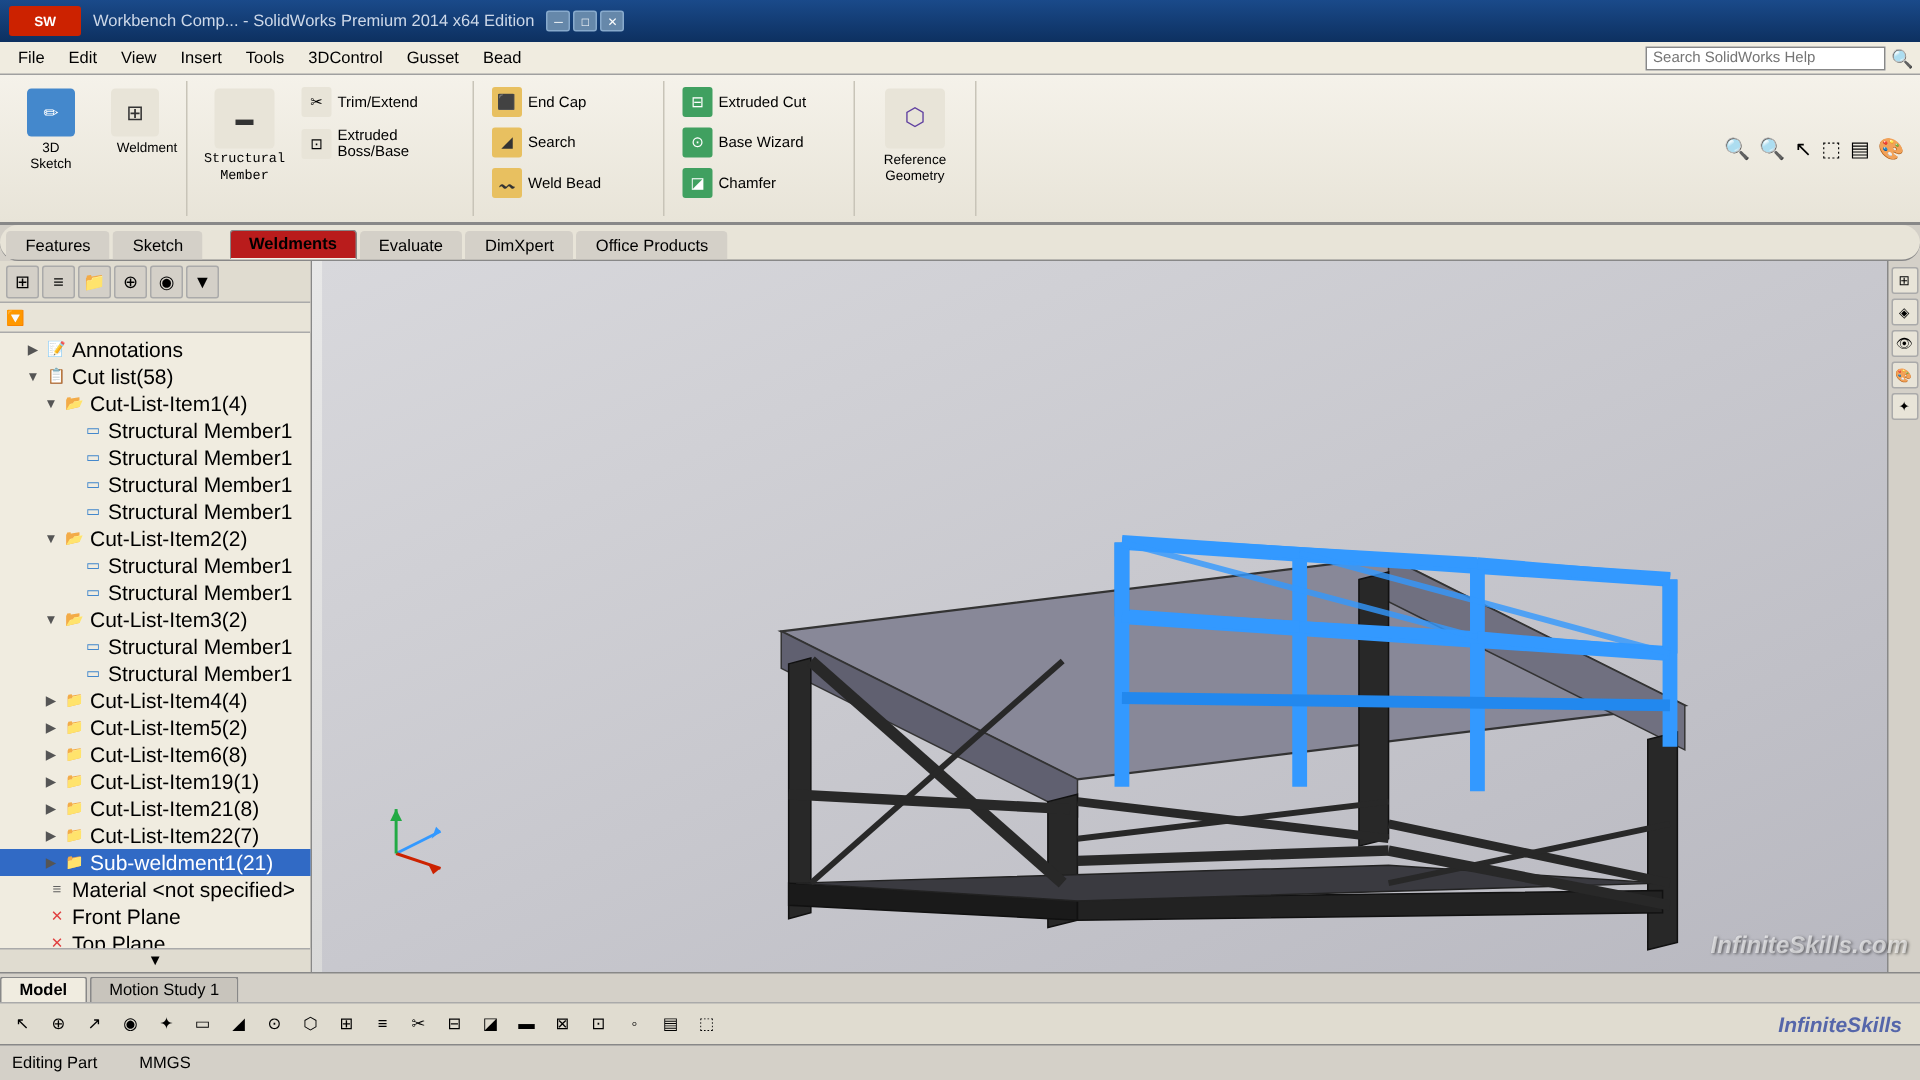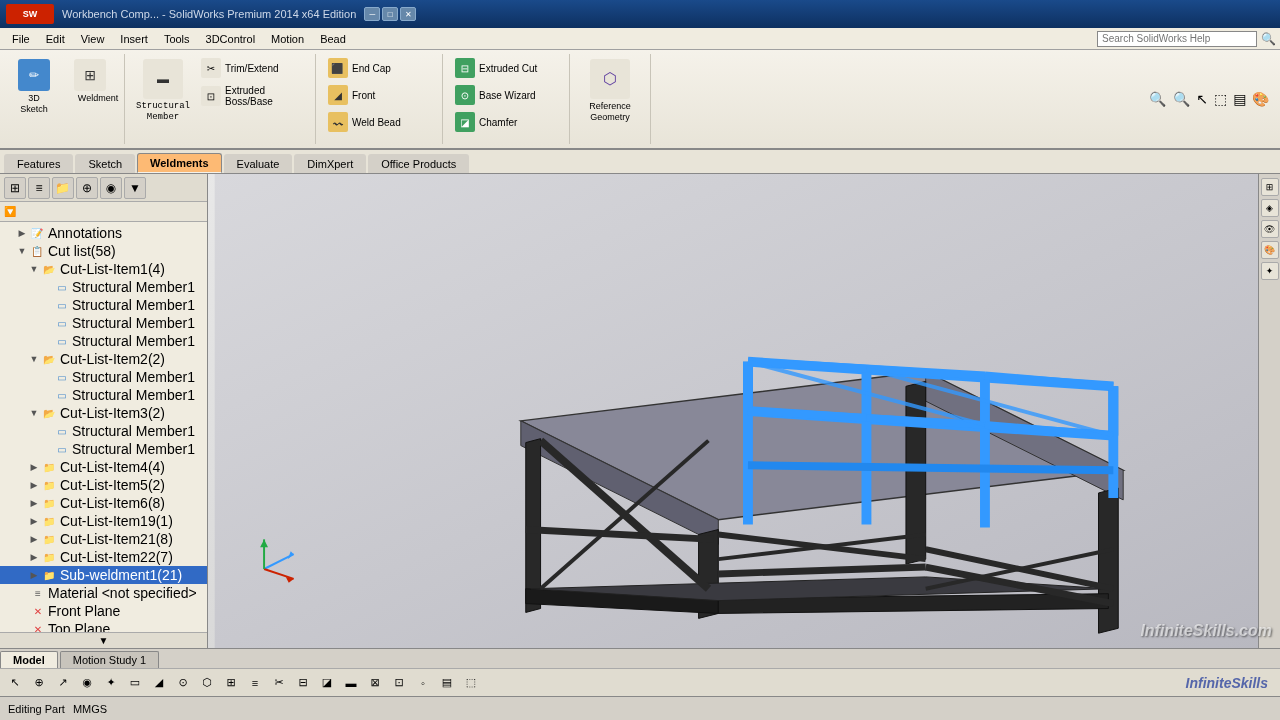--- a/index.html
+++ b/index.html
@@ -358,7 +358,7 @@
   <div class="menu-item">Insert</div>
   <div class="menu-item">Tools</div>
   <div class="menu-item">3DControl</div>
-  <div class="menu-item">Motion</div>
+  <div class="menu-item">Gusset</div>
   <div class="menu-item">Bead</div>
   <div class="search-area">
     <input class="search-box" type="text" placeholder="Search SolidWorks Help" style="">

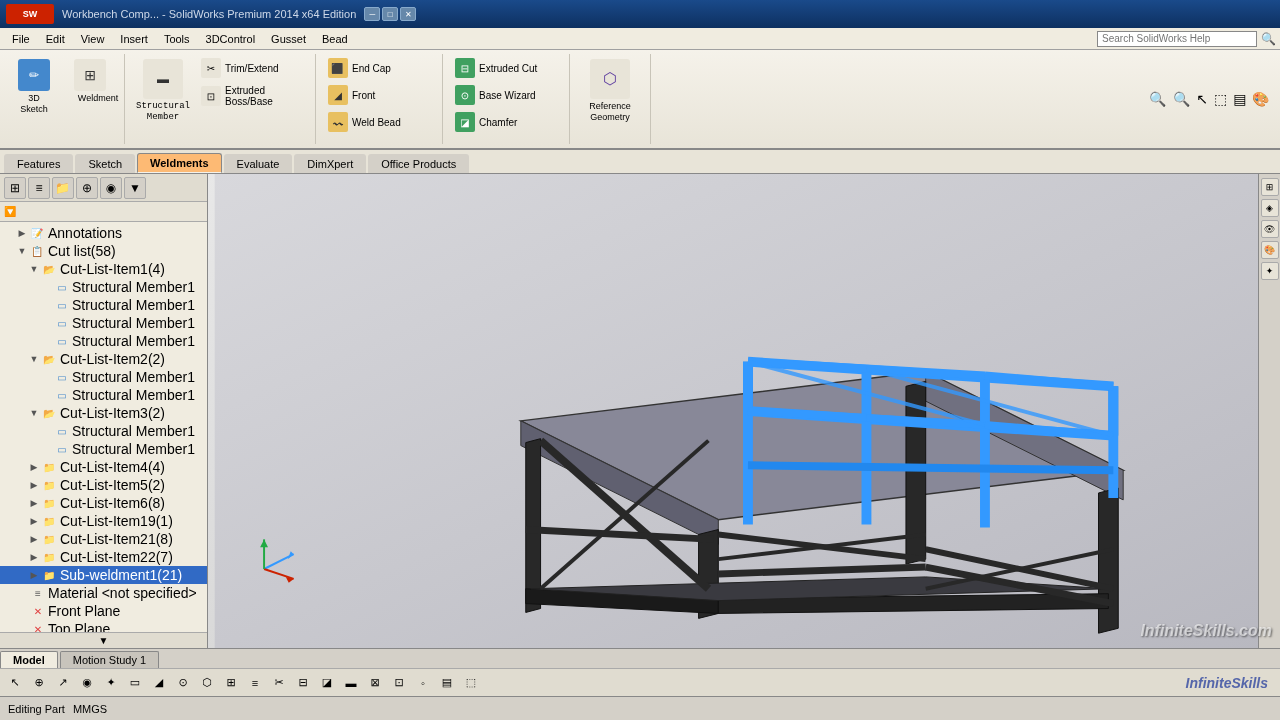--- a/index.html
+++ b/index.html
@@ -408,7 +408,7 @@
       </div>
       <div class="ribbon-btn-small">
         <div class="icon-sm" style="background:#e8c060; color:#333;">◢</div>
-        <span>Front</span>
+        <span>Search</span>
       </div>
       <div class="ribbon-btn-small">
         <div class="icon-sm" style="background:#e8c060; color:#333;">〰</div>

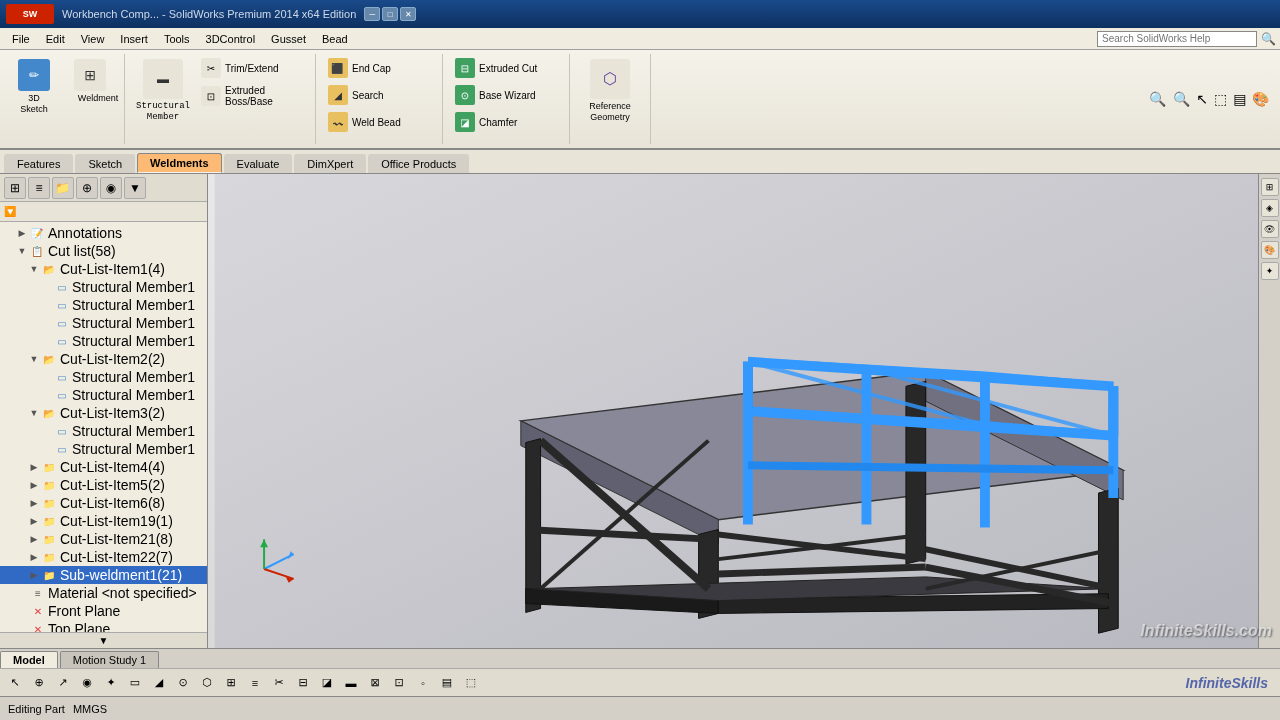--- a/index.html
+++ b/index.html
@@ -127,6 +127,7 @@
       align-items: flex-end;
       border-bottom: 1px solid #888;
       padding: 0 4px;
+      border-radius: 12px;
     }
     .tab {
       padding: 3px 12px;

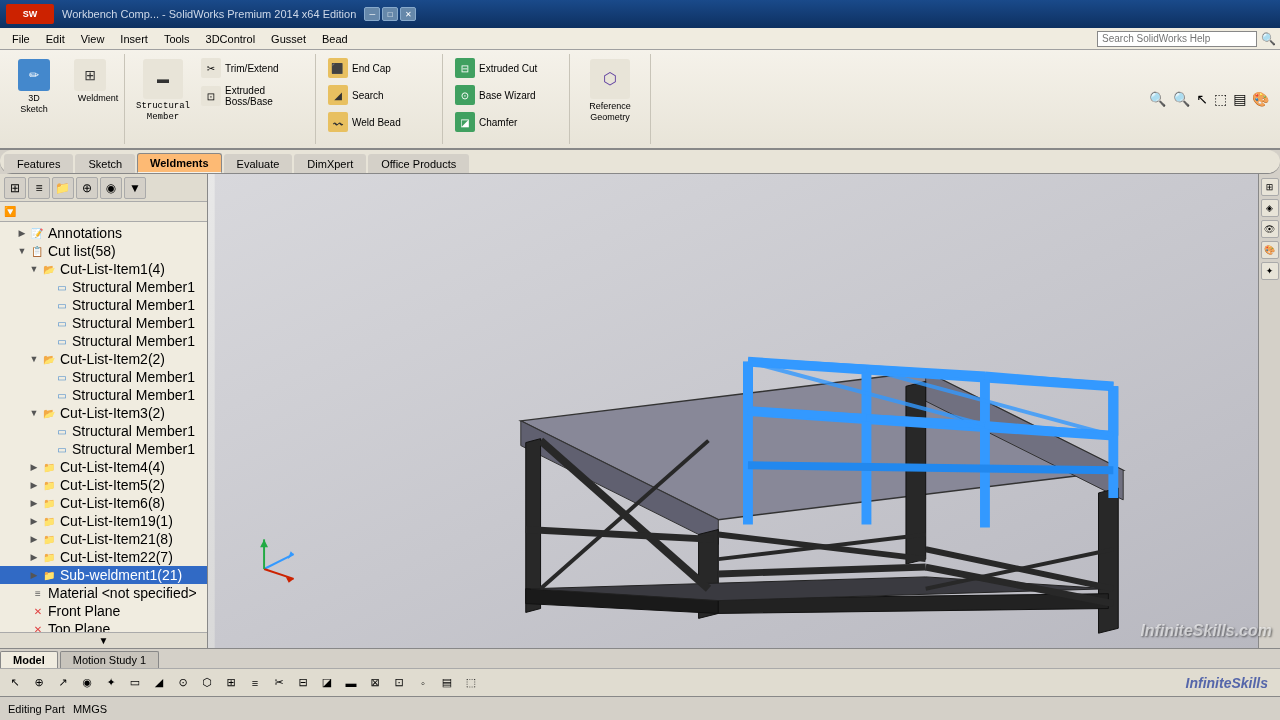--- a/index.html
+++ b/index.html
@@ -140,10 +140,11 @@
       border-radius: 3px 3px 0 0;
     }
     .tab.active {
-      background: #fdba74;
+      background: #b91c1c;
       border: 1px solid #888;
       border-bottom: 1px solid #f5f2ea;
       font-weight: bold;
+      margin-left: 16px;
     }
 
     

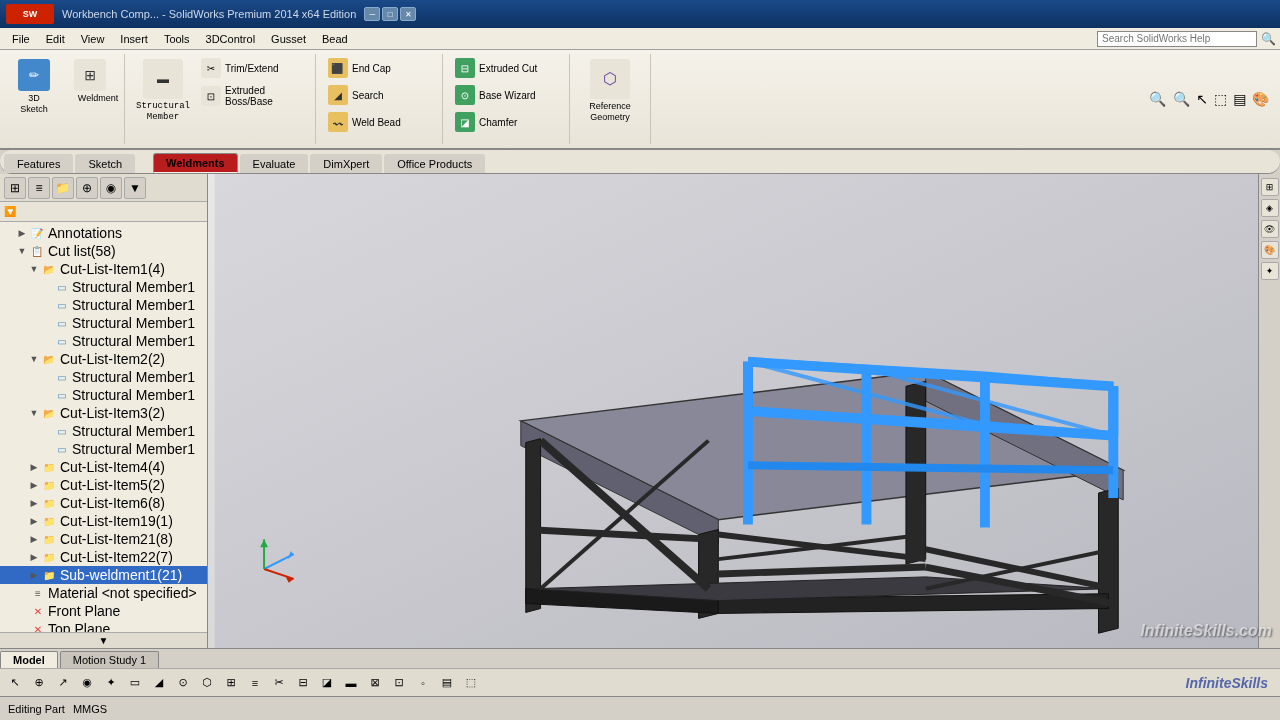--- a/index.html
+++ b/index.html
@@ -242,7 +242,7 @@
       gap: 16px;
     }
     #statusbar .status-left { flex: 1; }
-    #statusbar .status-right { display: flex; gap: 8px; }
+    #statusbar .status-right { display: flex; gap: 28px; }
 
     
     #bottom-toolbar {

